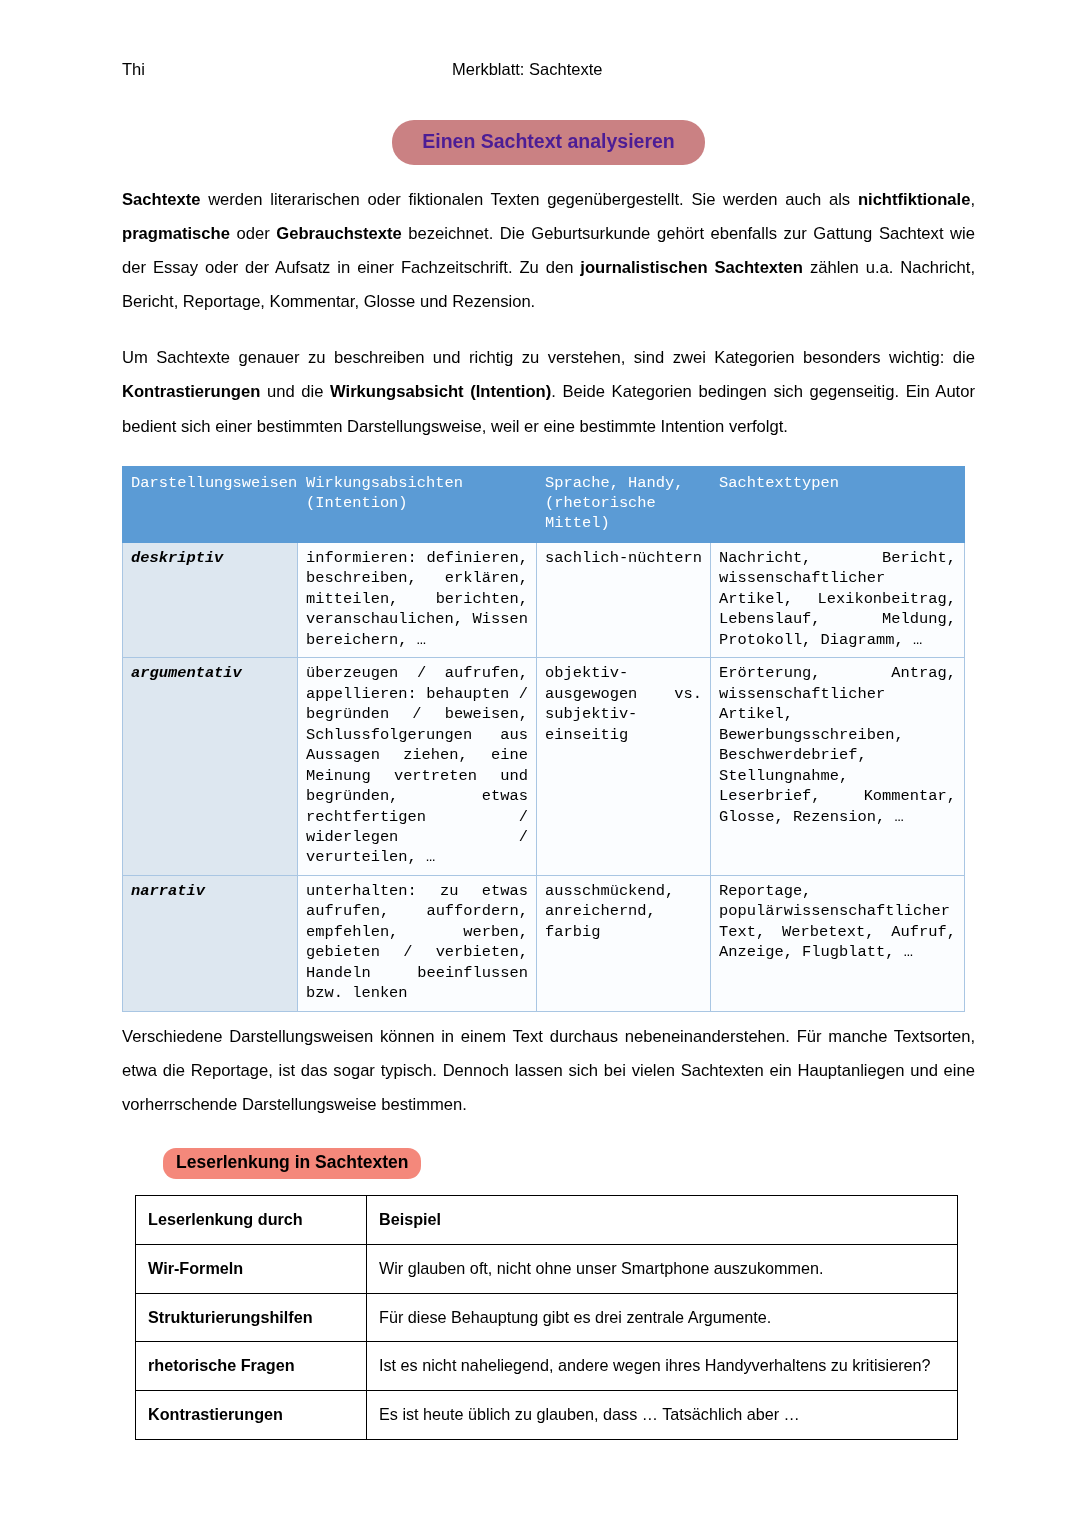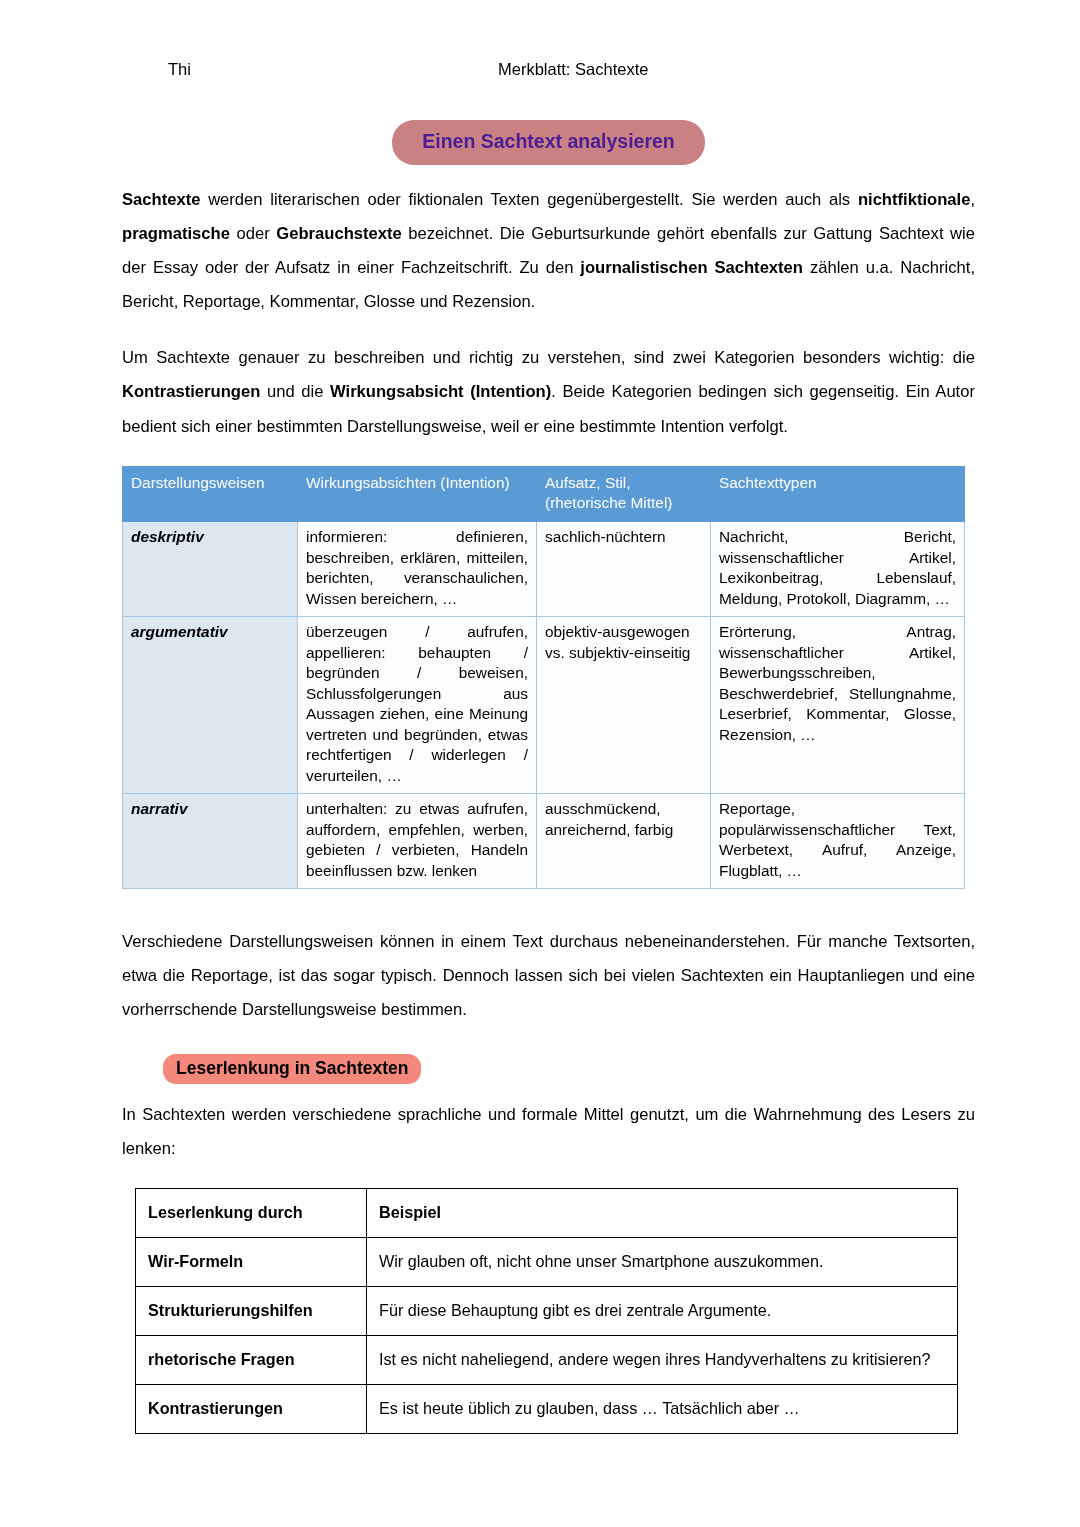--- a/index.html
+++ b/index.html
@@ -34,7 +34,6 @@
   .doc-header .author {
     width: 330px;
     flex: none;
-    margin-left: 46px;
   }
   .doc-header .doc-title-center {
     flex: none;

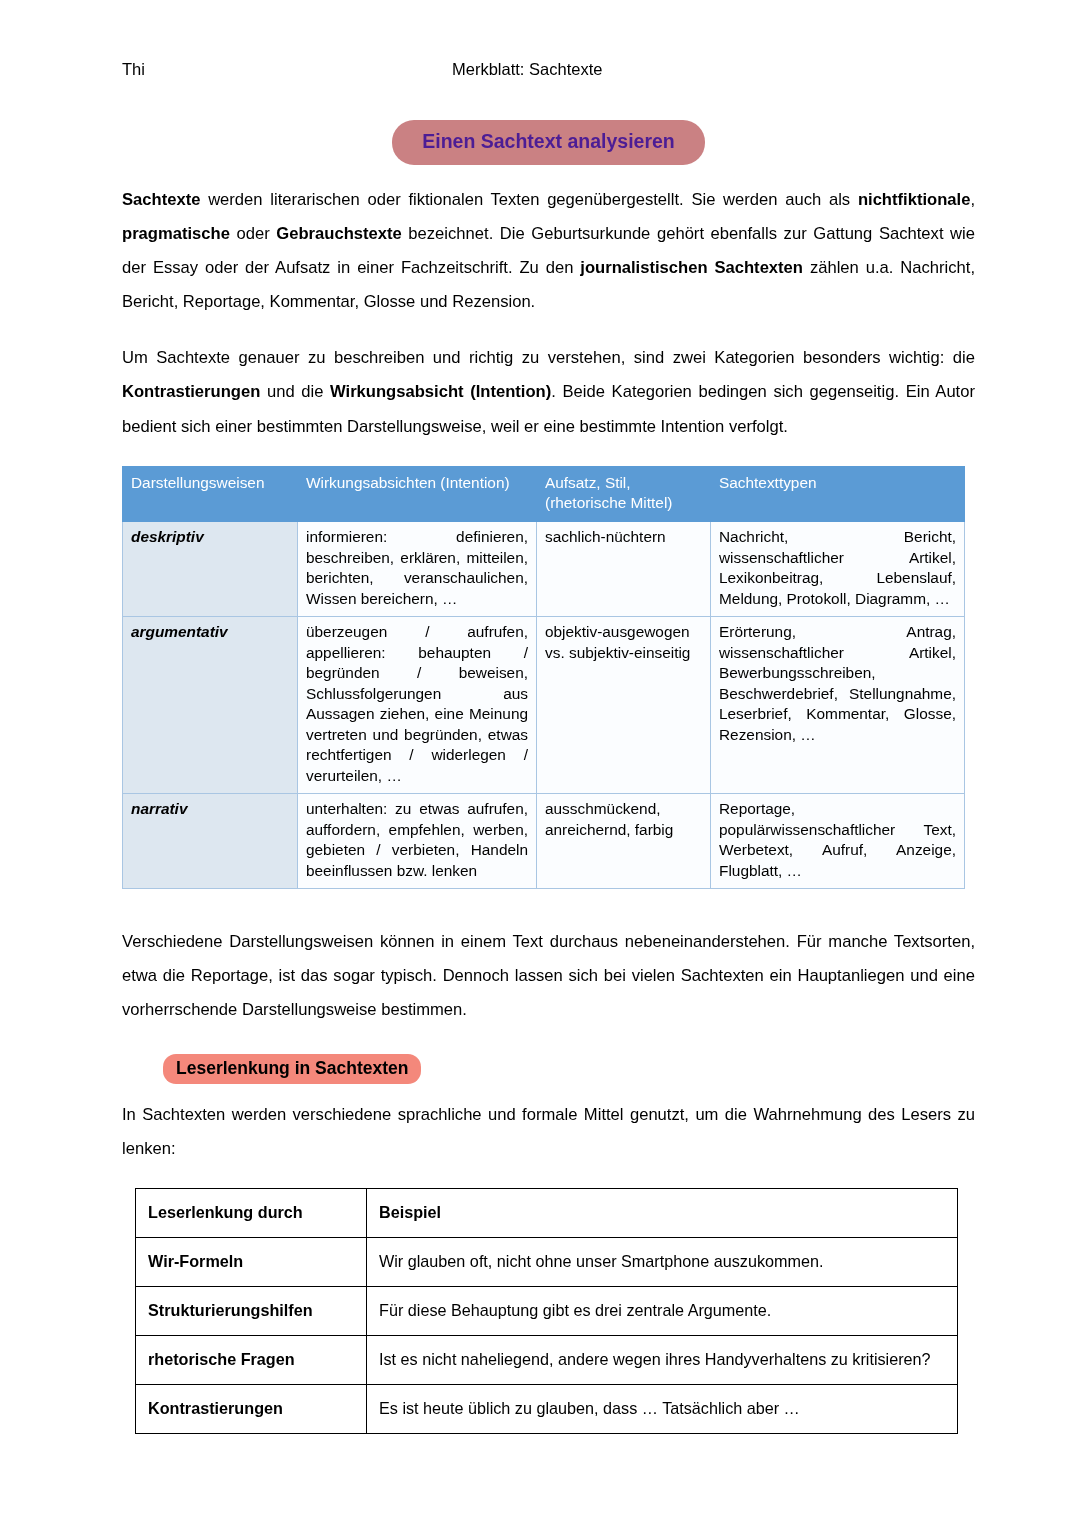--- a/index.html
+++ b/index.html
@@ -84,9 +84,10 @@
   table.t1 {
     border-collapse: collapse;
     width: 842px;
-    margin: 4px 0 36px 0;
+    margin: 4px 0 8px 0;
     table-layout: fixed;
     font-size: 15.4px;
+    font-family: Liberation Mono, monospace;
   }
   table.t1 col.c1 { width: 175px; }
   table.t1 col.c2 { width: 239px; }

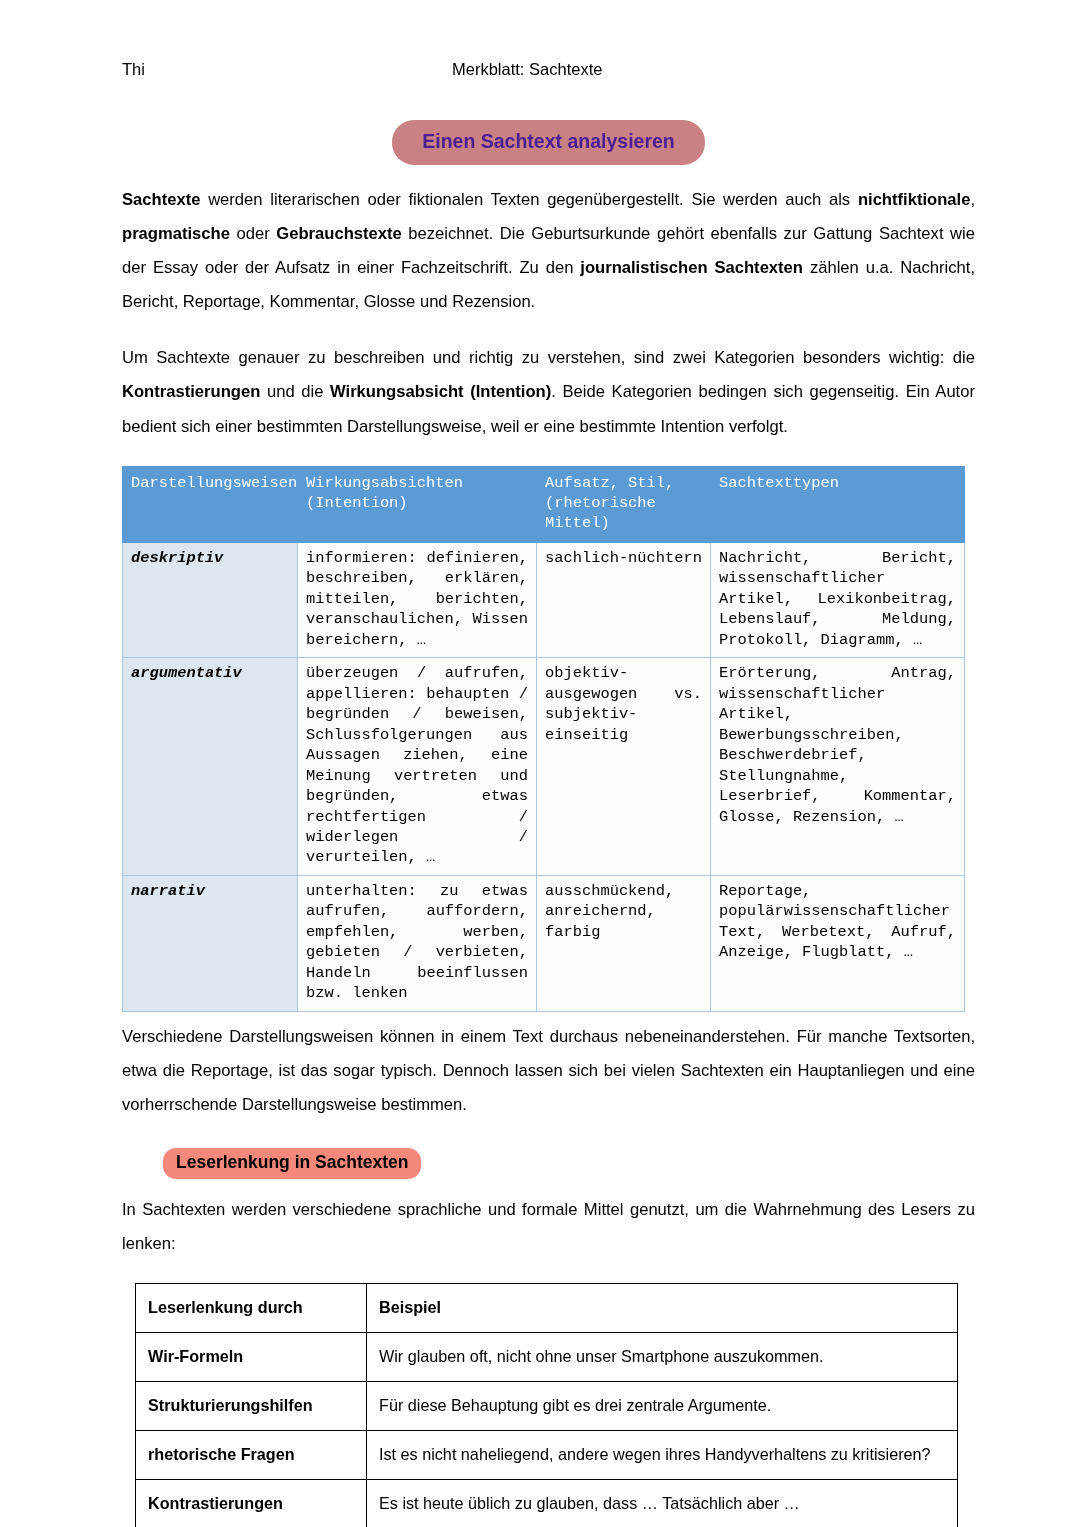--- a/index.html
+++ b/index.html
@@ -181,7 +181,7 @@
       <tr>
         <th>Darstellungsweisen</th>
         <th>Wirkungsabsichten (Intention)</th>
-        <th>Aufsatz, Stil, (rhetorische Mittel)</th>
+        <th>Sprache, Handy, (rhetorische Mittel)</th>
         <th>Sachtexttypen</th>
       </tr>
     </thead>

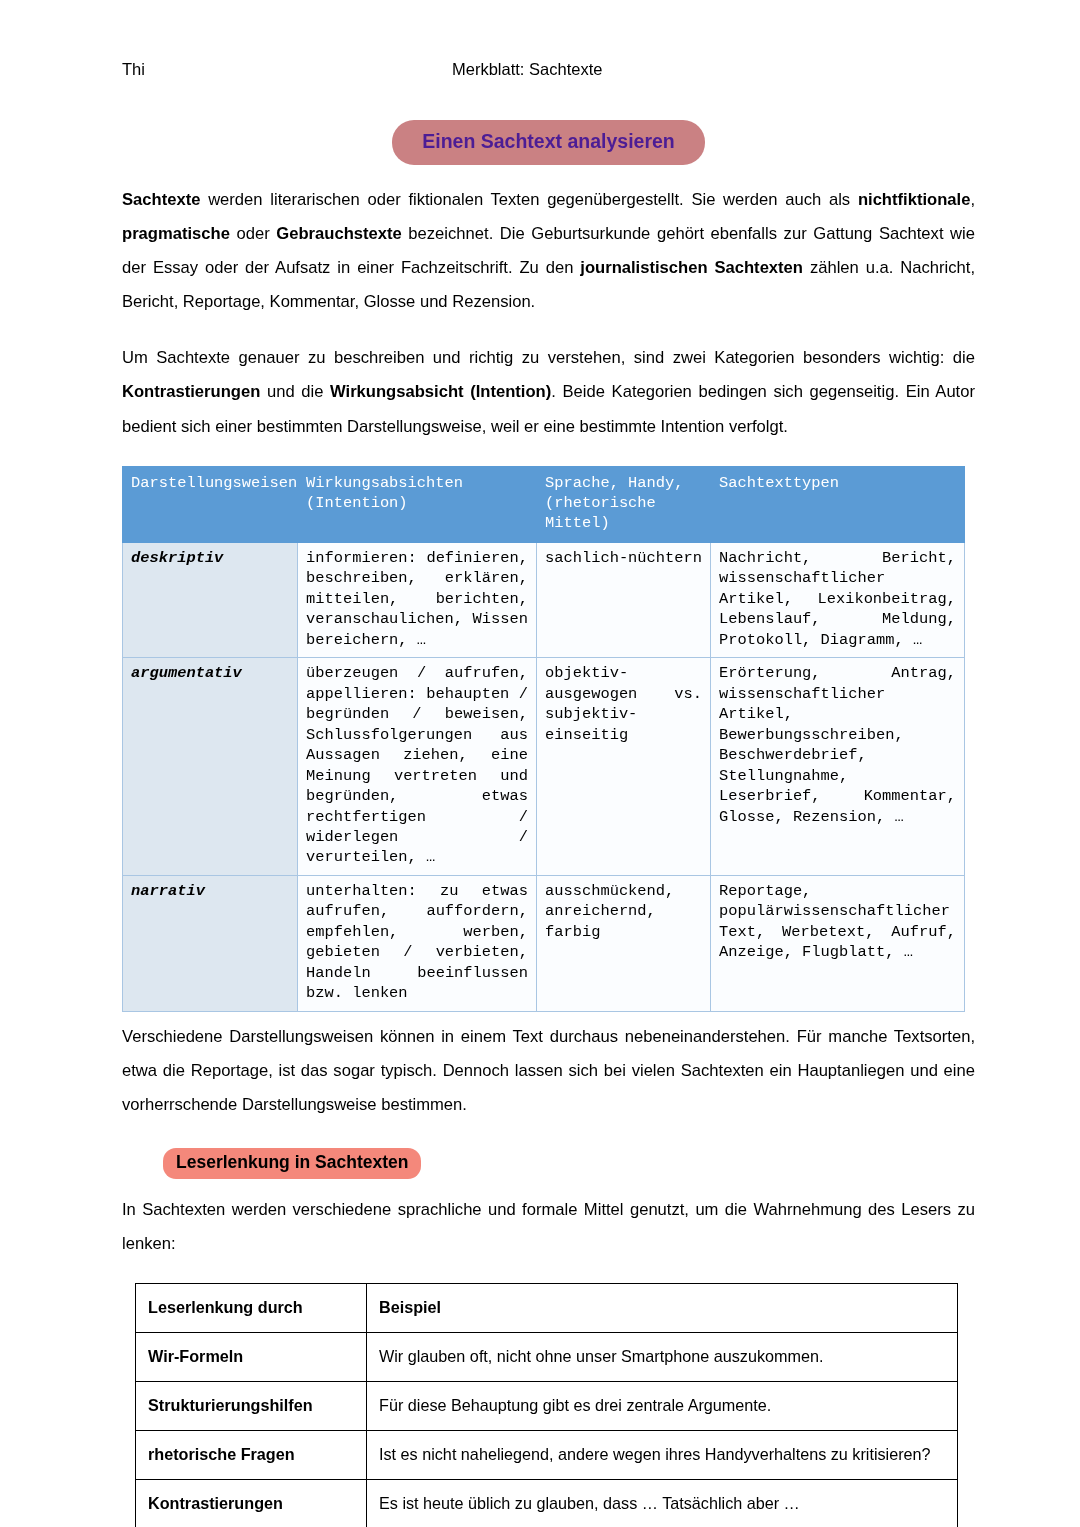--- a/index.html
+++ b/index.html
@@ -213,7 +213,6 @@
     <span class="section-badge">Leserlenkung in Sachtexten</span>
   </div>
 
-  <p class="body-text">In Sachtexten werden verschiedene sprachliche und formale Mittel genutzt, um die Wahrnehmung des Lesers zu lenken:</p>
 
   <table class="t2">
     <colgroup>

